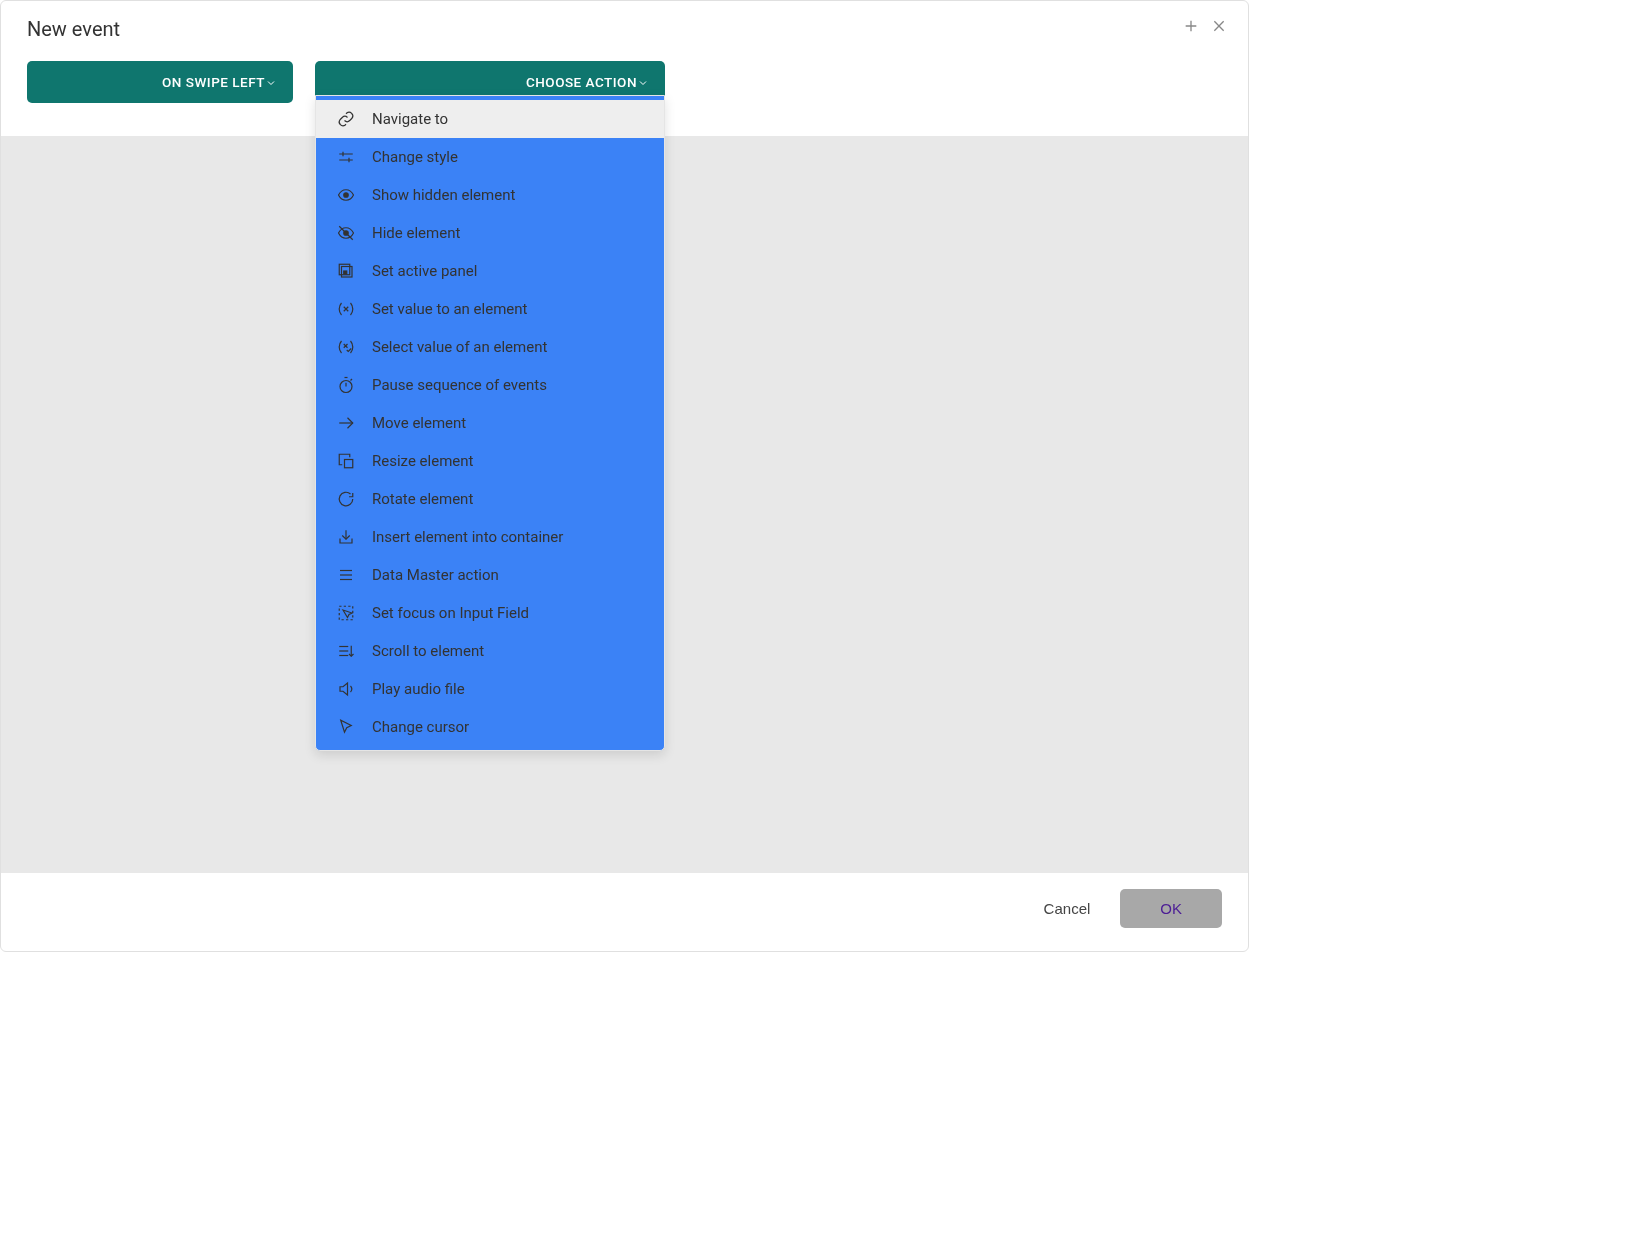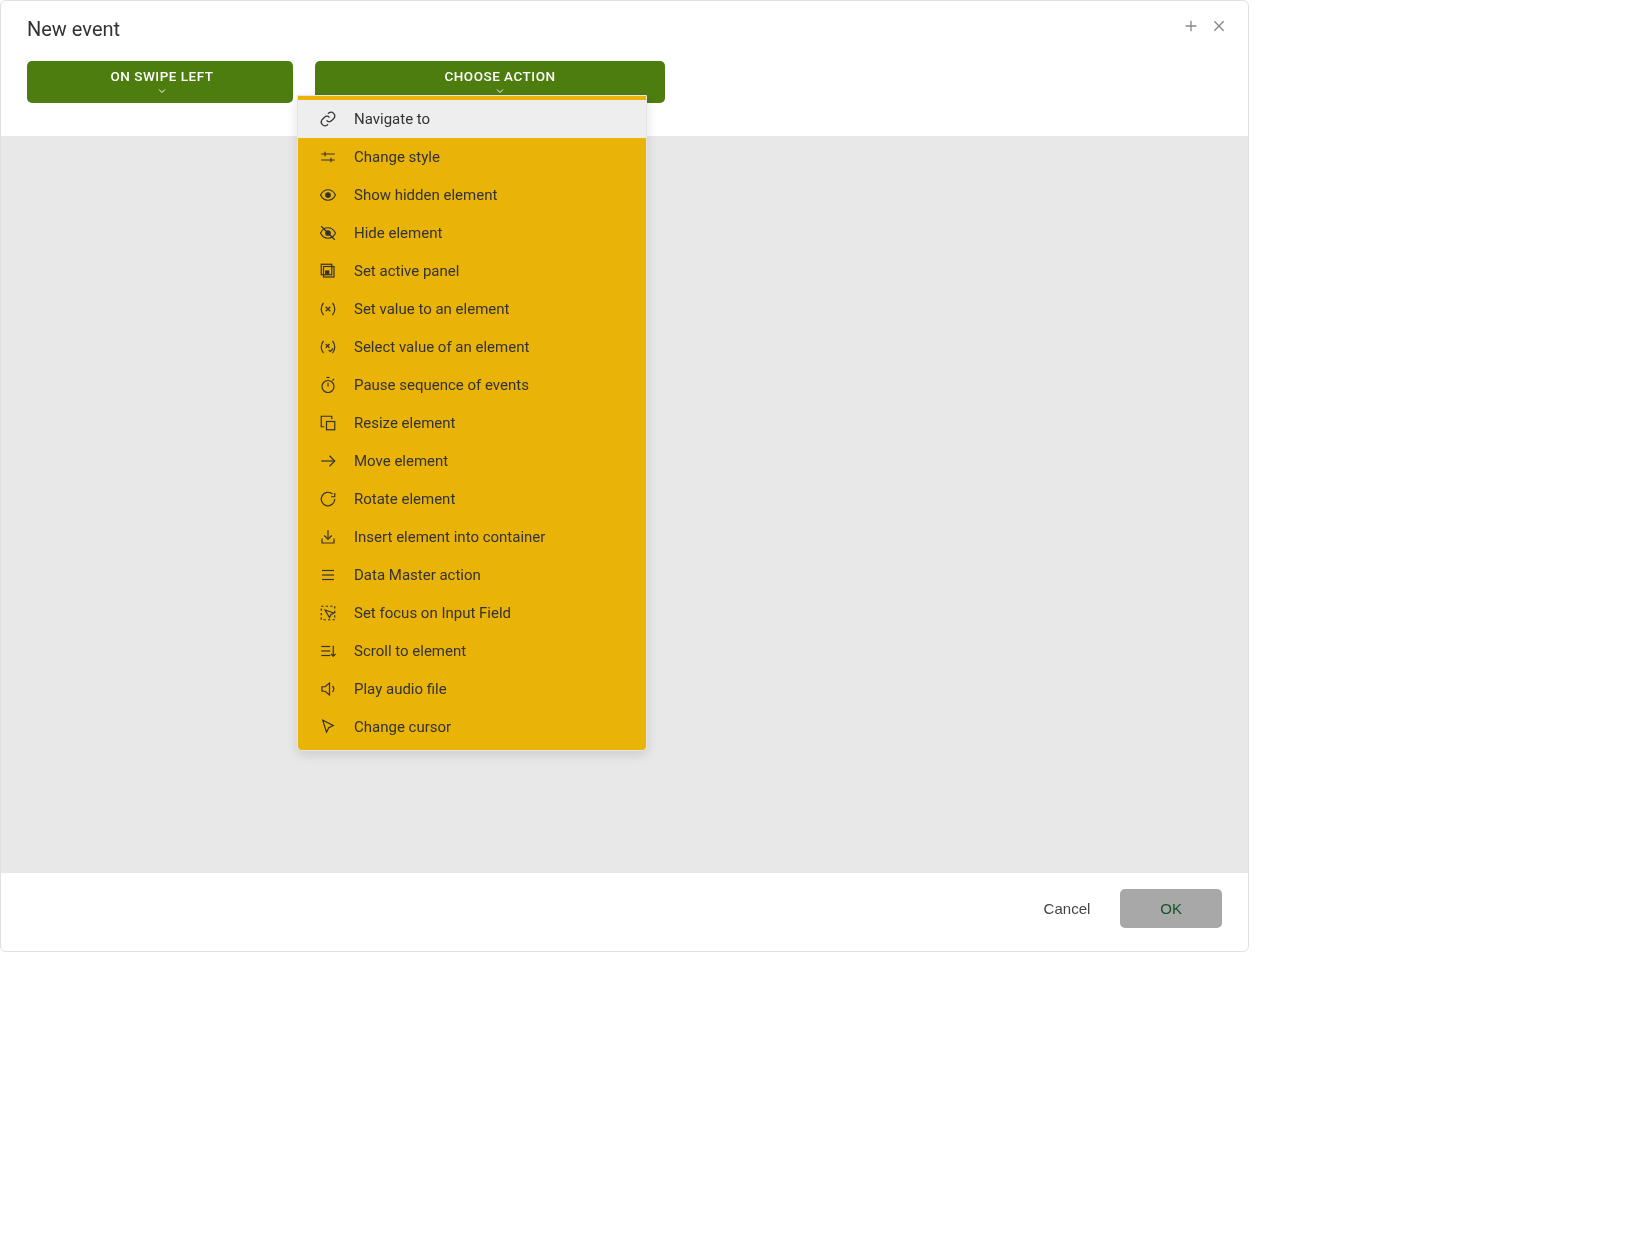--- a/index.html
+++ b/index.html
@@ -56,20 +56,19 @@
       background: #fff;
     }
     .dropdown {
-      background: #4d7c0f;
+      background: #0f766e;
       color: #fff;
       border-radius: 5px;
       height: 42px;
       display: flex;
       align-items: center;
-      justify-content: center;
+      justify-content: flex-end;
       padding: 0 16px 0 20px;
       font-size: 13.5px;
       letter-spacing: 0.5px;
       font-weight: 500;
       cursor: pointer;
       position: relative;
-      flex-direction: column;
     }
     .dropdown-trigger {
       width: 266px;

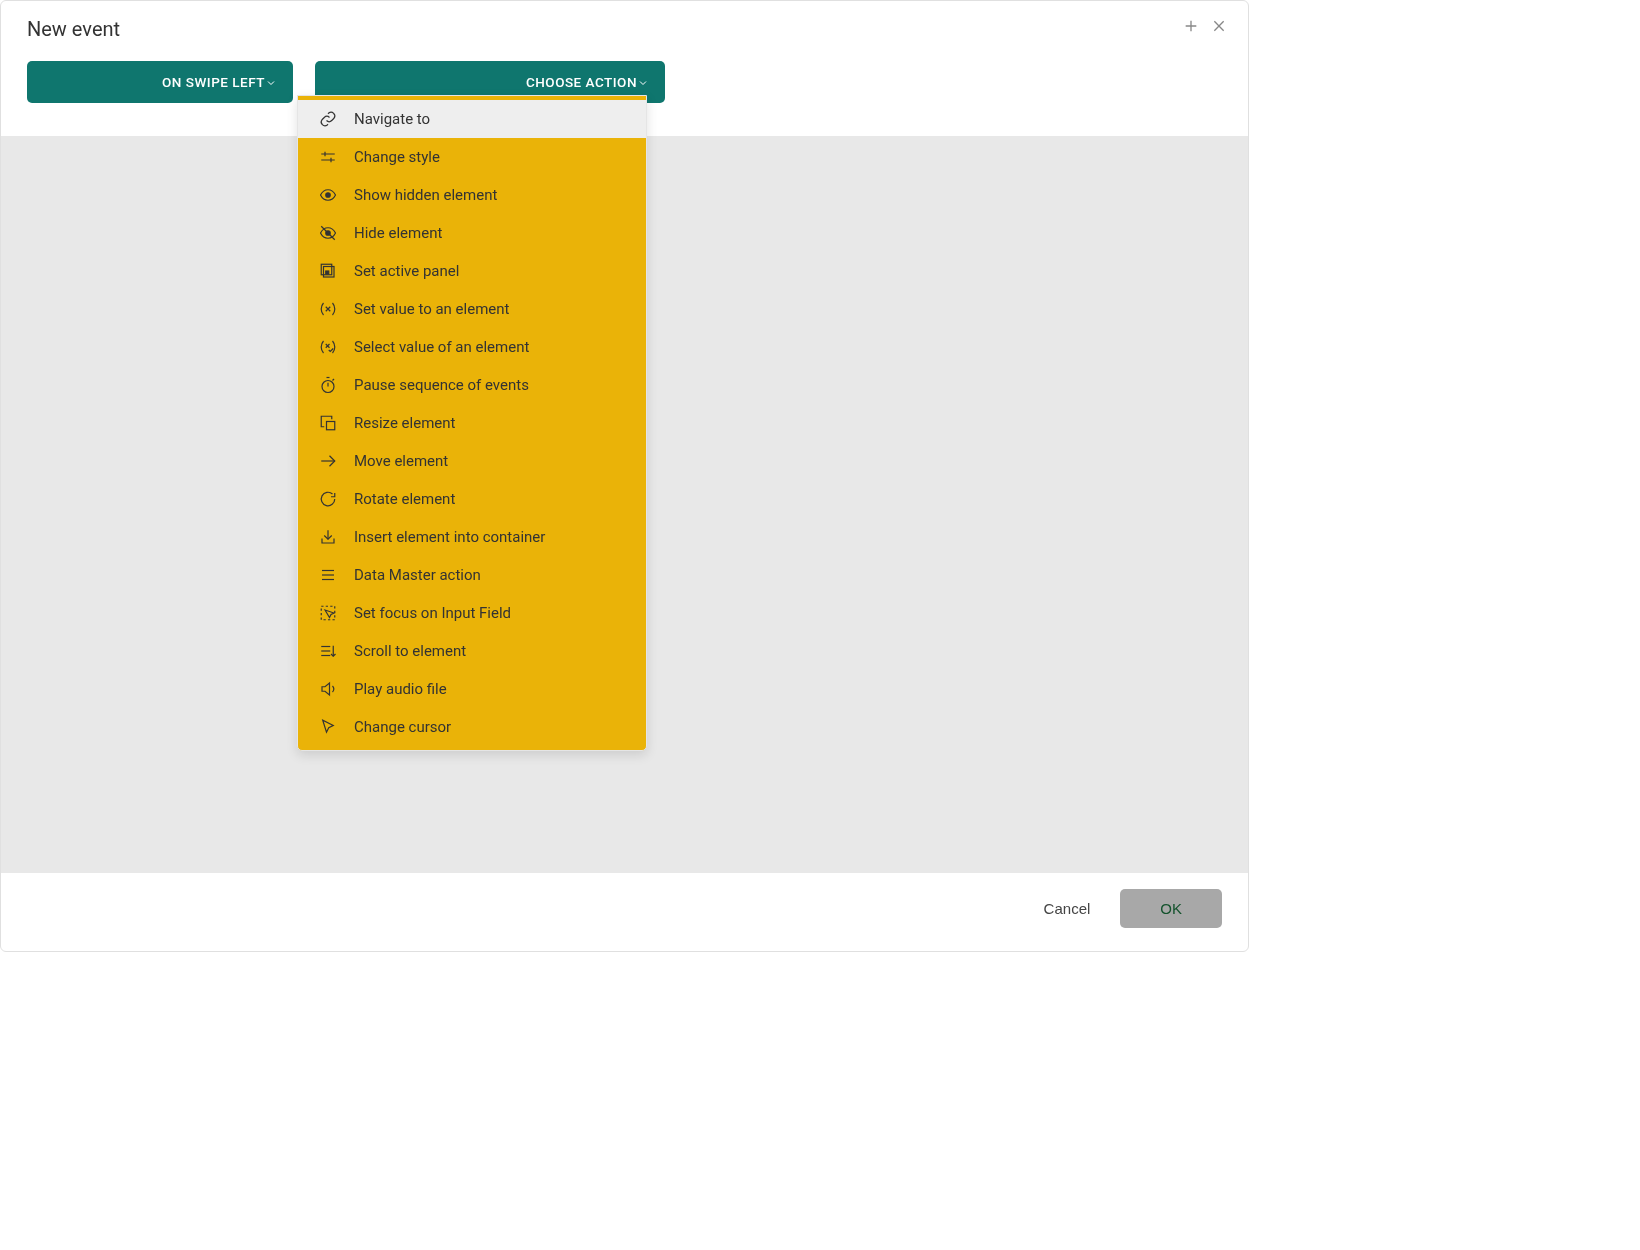--- a/index.html
+++ b/index.html
@@ -91,9 +91,9 @@
     .dropdown-menu {
       position: absolute;
       top: 94px;
-      left: 296px;
+      left: 314px;
       width: 350px;
-      background: #eab308;
+      background: #3b82f6;
       border: 1px solid #e5e5e5;
       border-radius: 0 0 5px 5px;
       box-shadow: 0 4px 12px rgba(0,0,0,0.12);

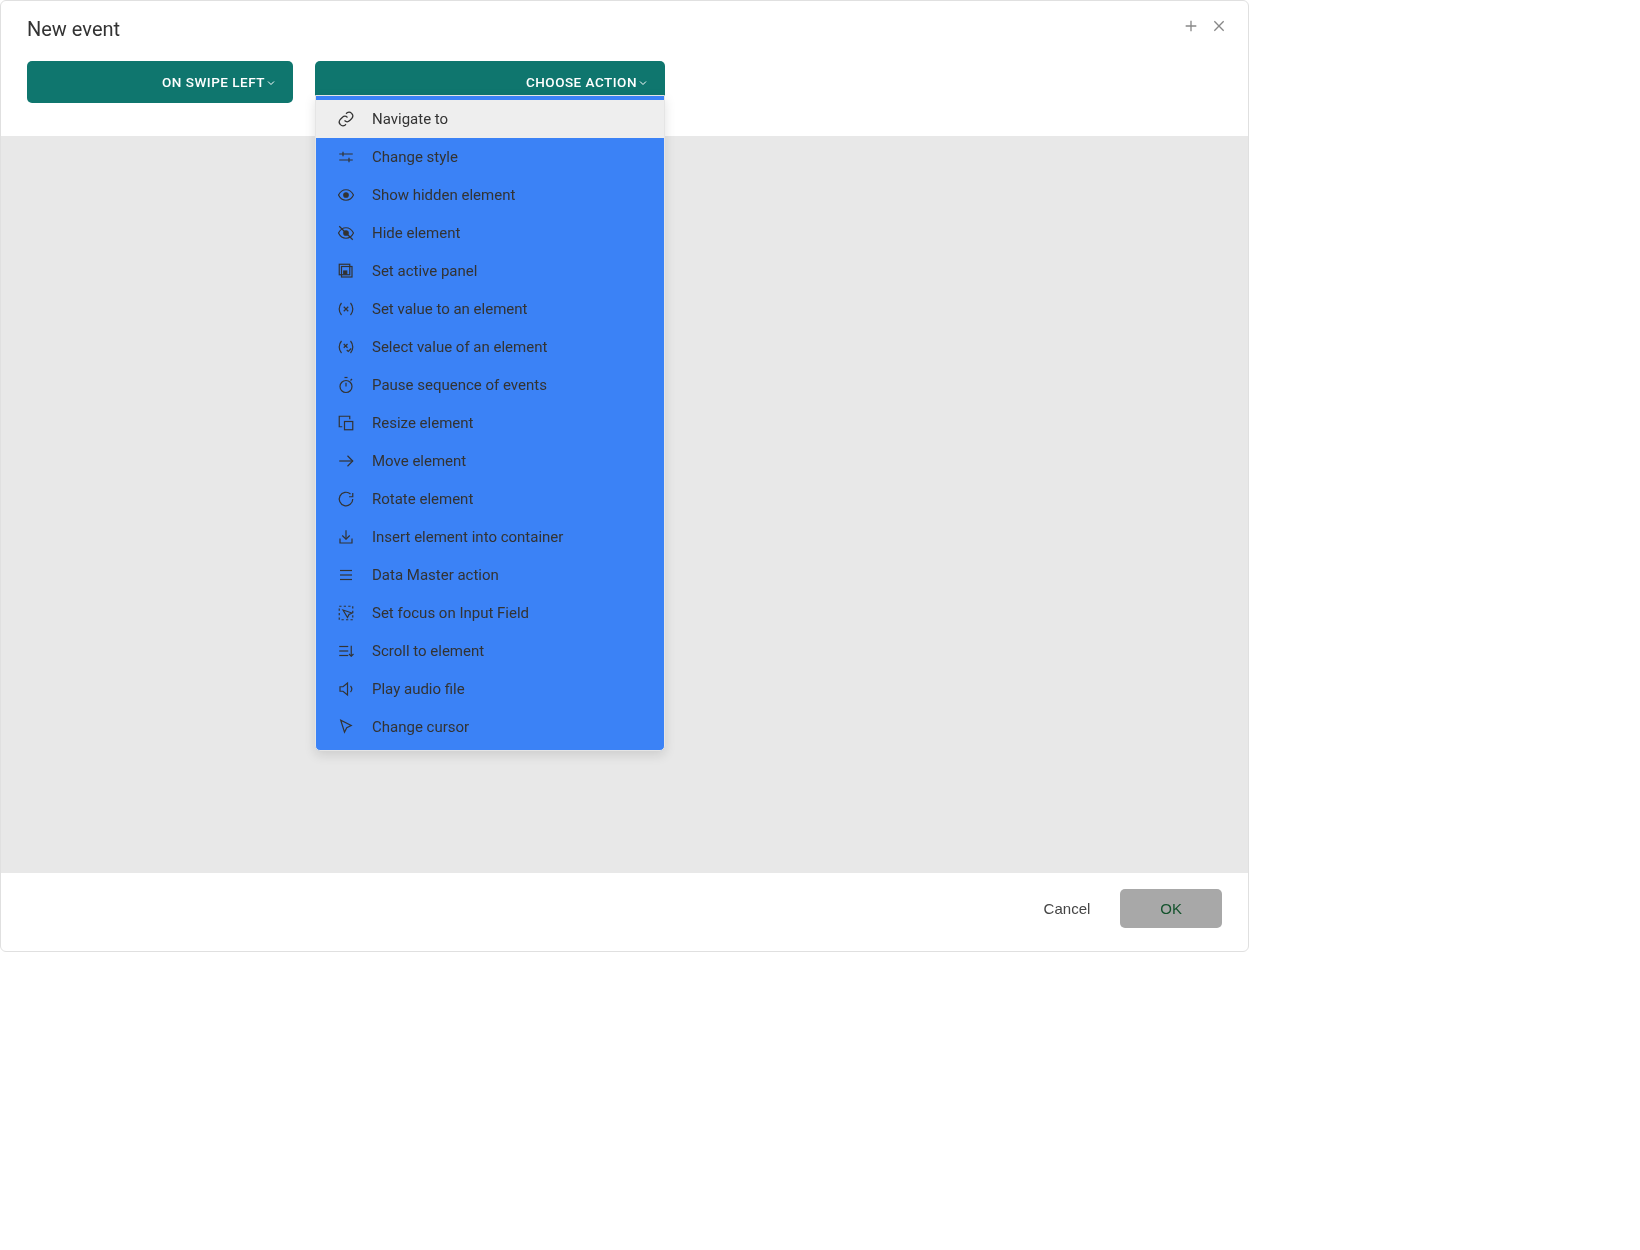--- a/index.html
+++ b/index.html
@@ -292,20 +292,20 @@
     <div class="menu-item">
       <span class="menu-icon">
         <svg viewBox="0 0 24 24">
+          <line x1="3" y1="12" x2="21" y2="12"></line>
+          <path d="M14 5l7 7-7 7"></path>
+        </svg>
+      </span>
+      <span>Move element</span>
+    </div>
+    <div class="menu-item">
+      <span class="menu-icon">
+        <svg viewBox="0 0 24 24">
           <rect x="10" y="10" width="11" height="11"></rect>
           <path d="M7 17H3V3h14v4"></path>
         </svg>
       </span>
       <span>Resize element</span>
-    </div>
-    <div class="menu-item">
-      <span class="menu-icon">
-        <svg viewBox="0 0 24 24">
-          <line x1="3" y1="12" x2="21" y2="12"></line>
-          <path d="M14 5l7 7-7 7"></path>
-        </svg>
-      </span>
-      <span>Move element</span>
     </div>
     <div class="menu-item">
       <span class="menu-icon">

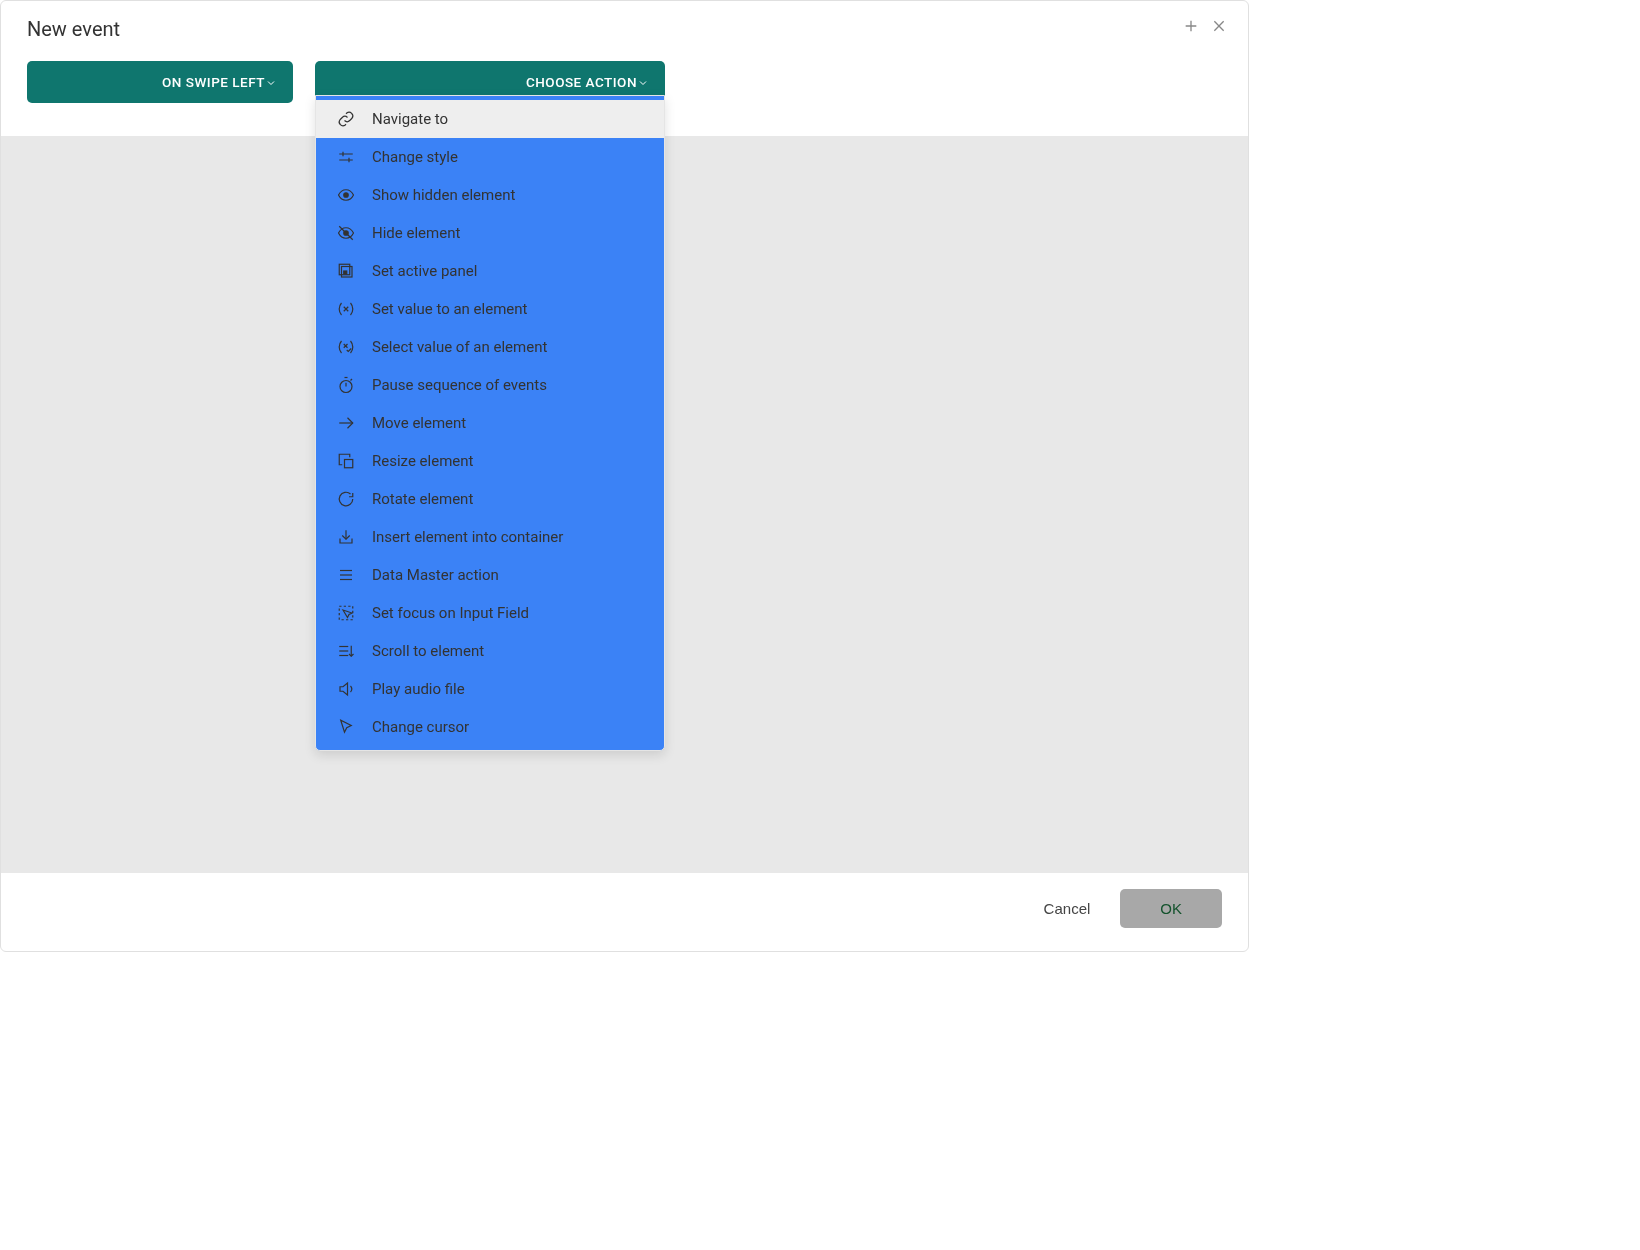--- a/index.html
+++ b/index.html
@@ -159,7 +159,7 @@
     .btn-ok {
       background: #a8a8a8;
       border: none;
-      color: #14532d;
+      color: #4c1d95;
       font-size: 15px;
       font-weight: 500;
       border-radius: 5px;

